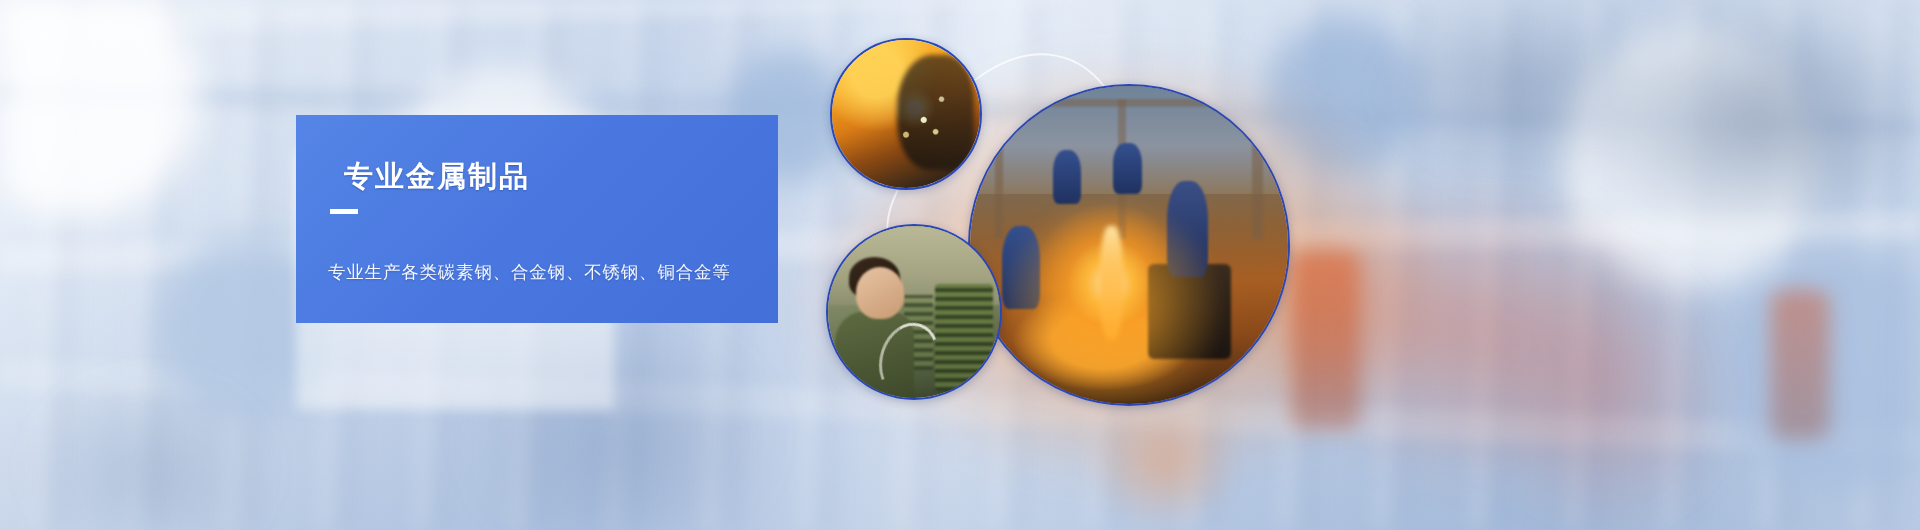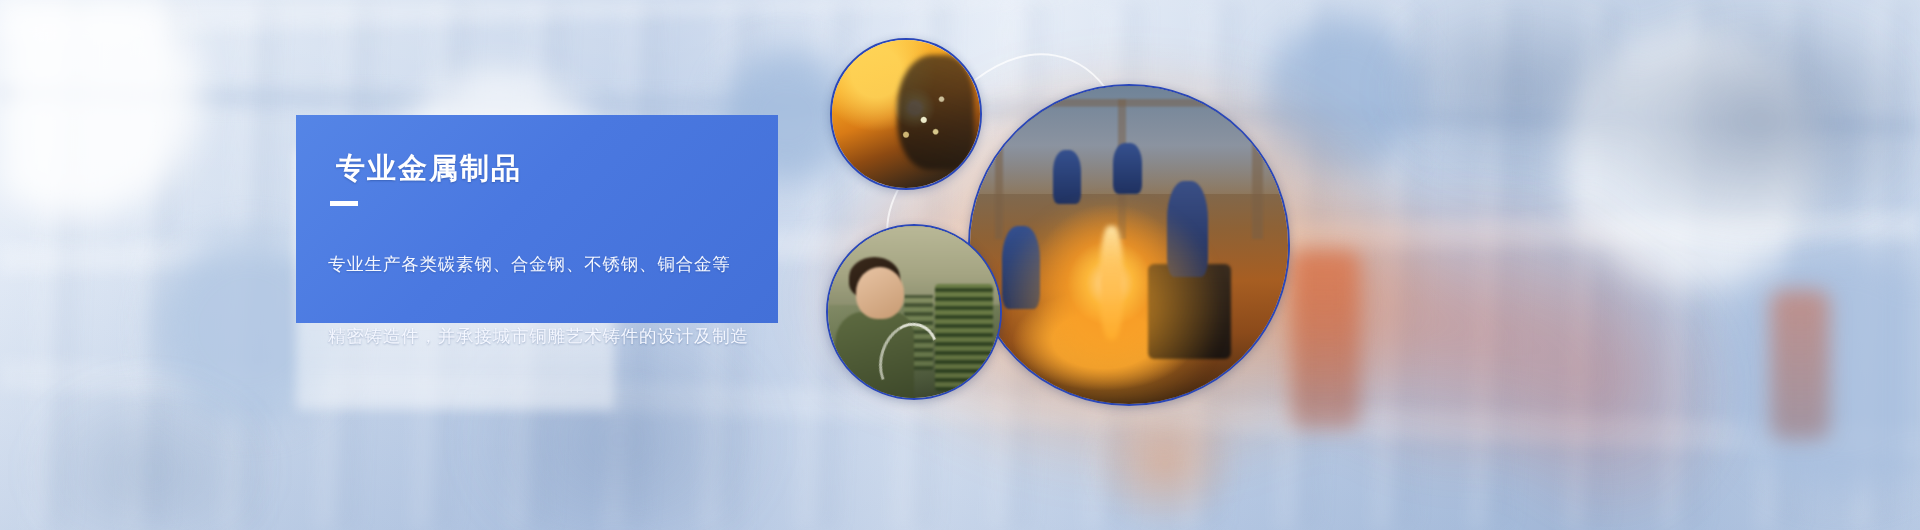--- a/index.html
+++ b/index.html
@@ -88,7 +88,7 @@
   }
   #panel-inner{padding:30px 0 0 32px;}
   #headline{
-    margin:8px;color:#ffffff;font-size:29px;font-weight:bold;letter-spacing:2px;line-height:1.1;
+    margin:16px;color:#ffffff;font-size:29px;font-weight:bold;letter-spacing:2px;line-height:1.1;
     text-shadow:0 1px 2px rgba(20,50,110,.35);
   }
   #rule{

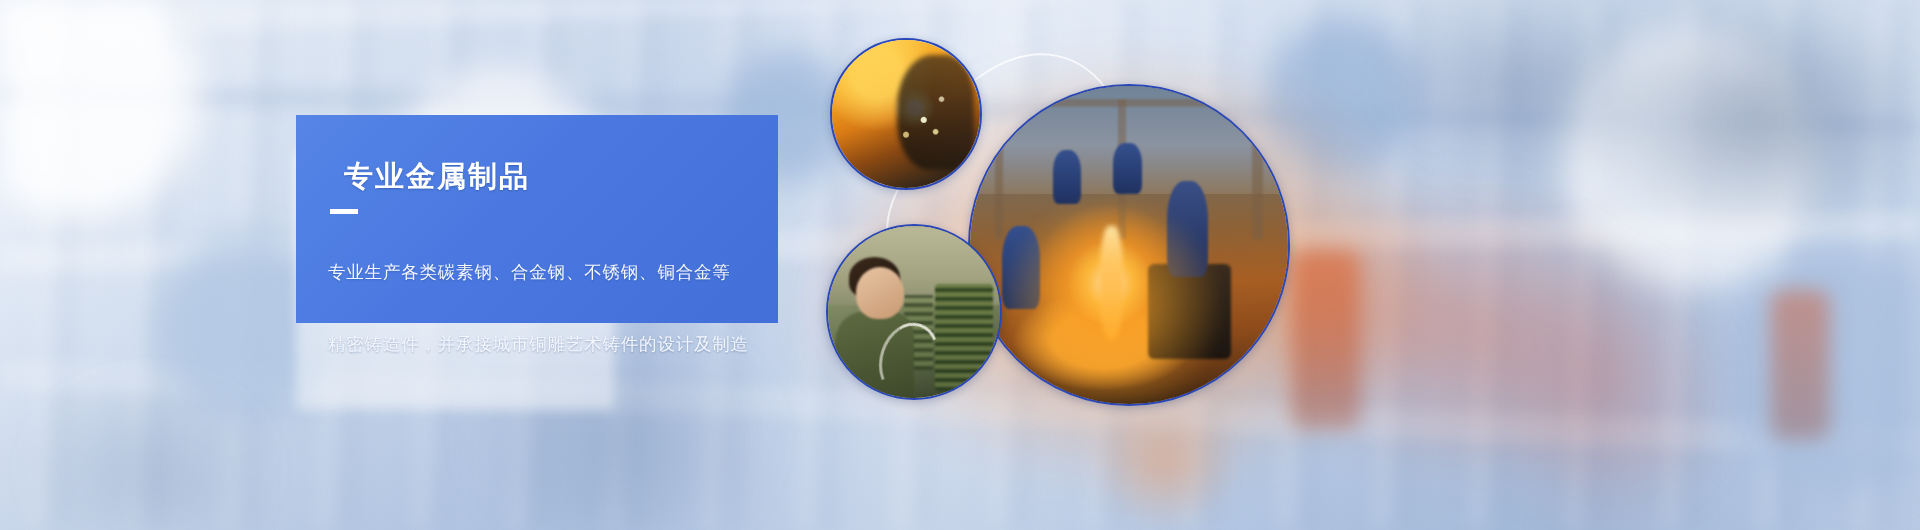--- a/index.html
+++ b/index.html
@@ -281,7 +281,6 @@
       <div id="rule"></div>
       <p id="body-text">
         <span class="line">专业生产各类碳素钢、合金钢、不锈钢、铜合金等</span>
-        <span class="line">精密铸造件，并承接城市铜雕艺术铸件的设计及制造</span>
       </p>
     </div>
   </div>

